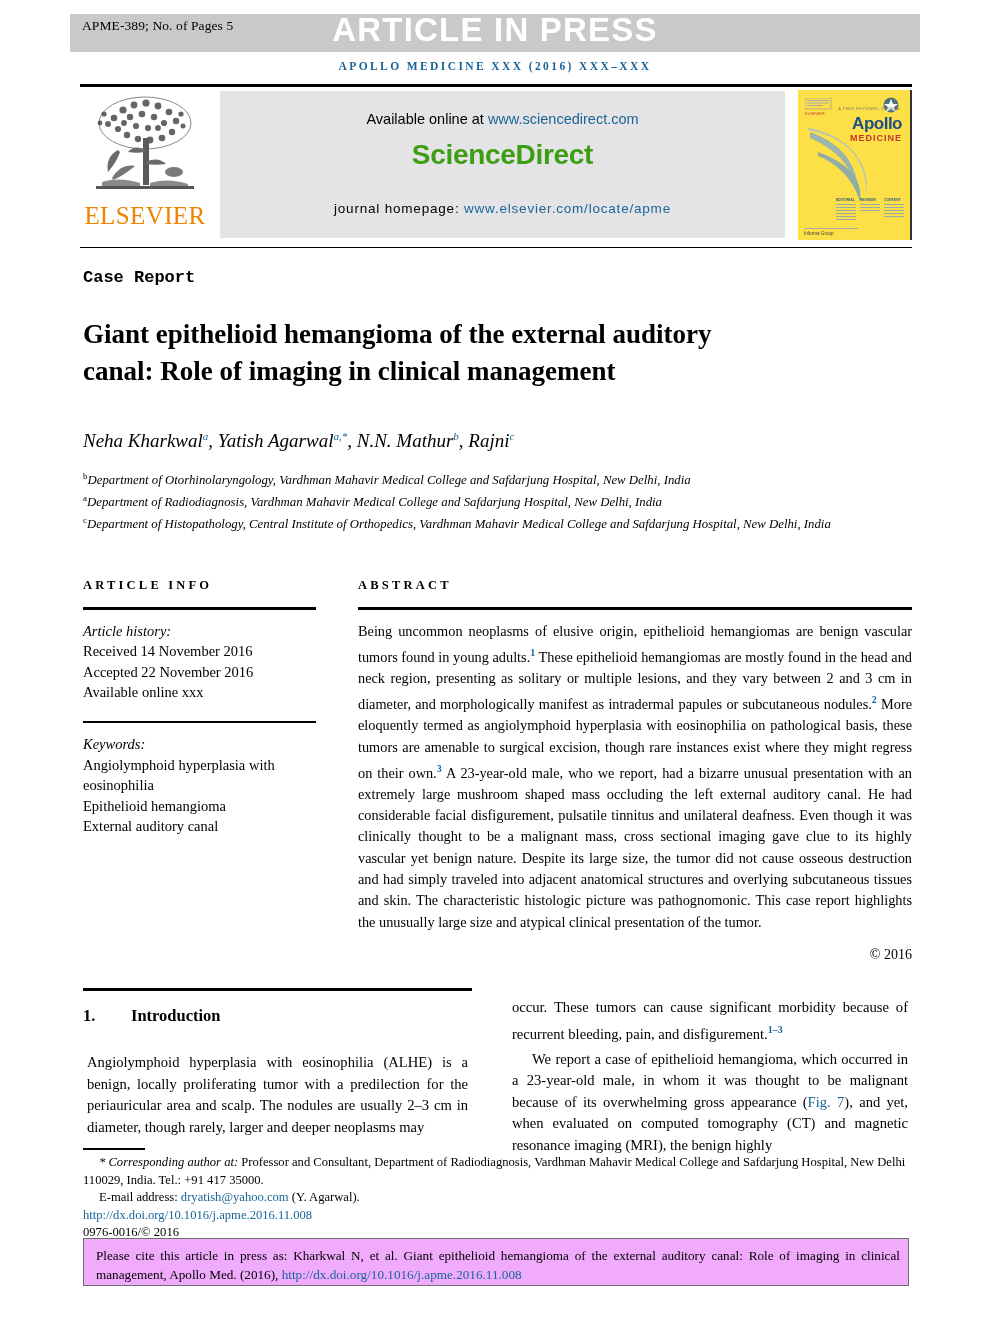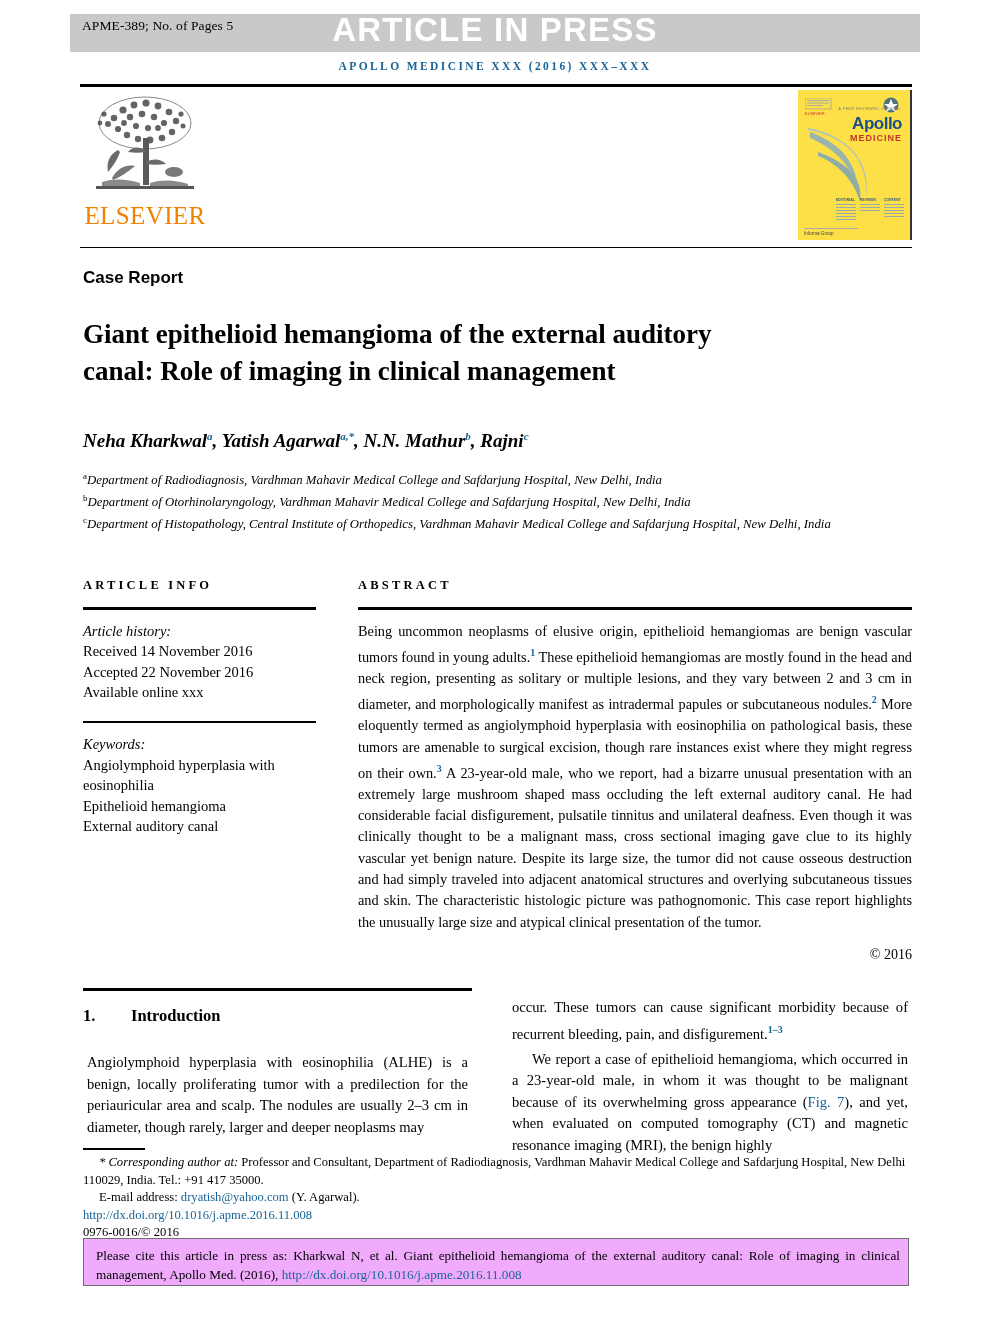--- a/index.html
+++ b/index.html
@@ -486,6 +486,15 @@
       <div class="elsevier-word">ELSEVIER</div>
     </div>
 
+    <div class="sd-box">
+      <div class="sd-avail">
+        <span>Available online at </span><a href="#">www.sciencedirect.com</a>
+      </div>
+      <div class="sd-logo">ScienceDirect</div>
+      <div class="sd-home">
+        <span>journal homepage: </span><a href="#">www.elsevier.com/locate/apme</a>
+      </div>
+    </div>
 
     <div class="cover">
       <div class="cover-inner">

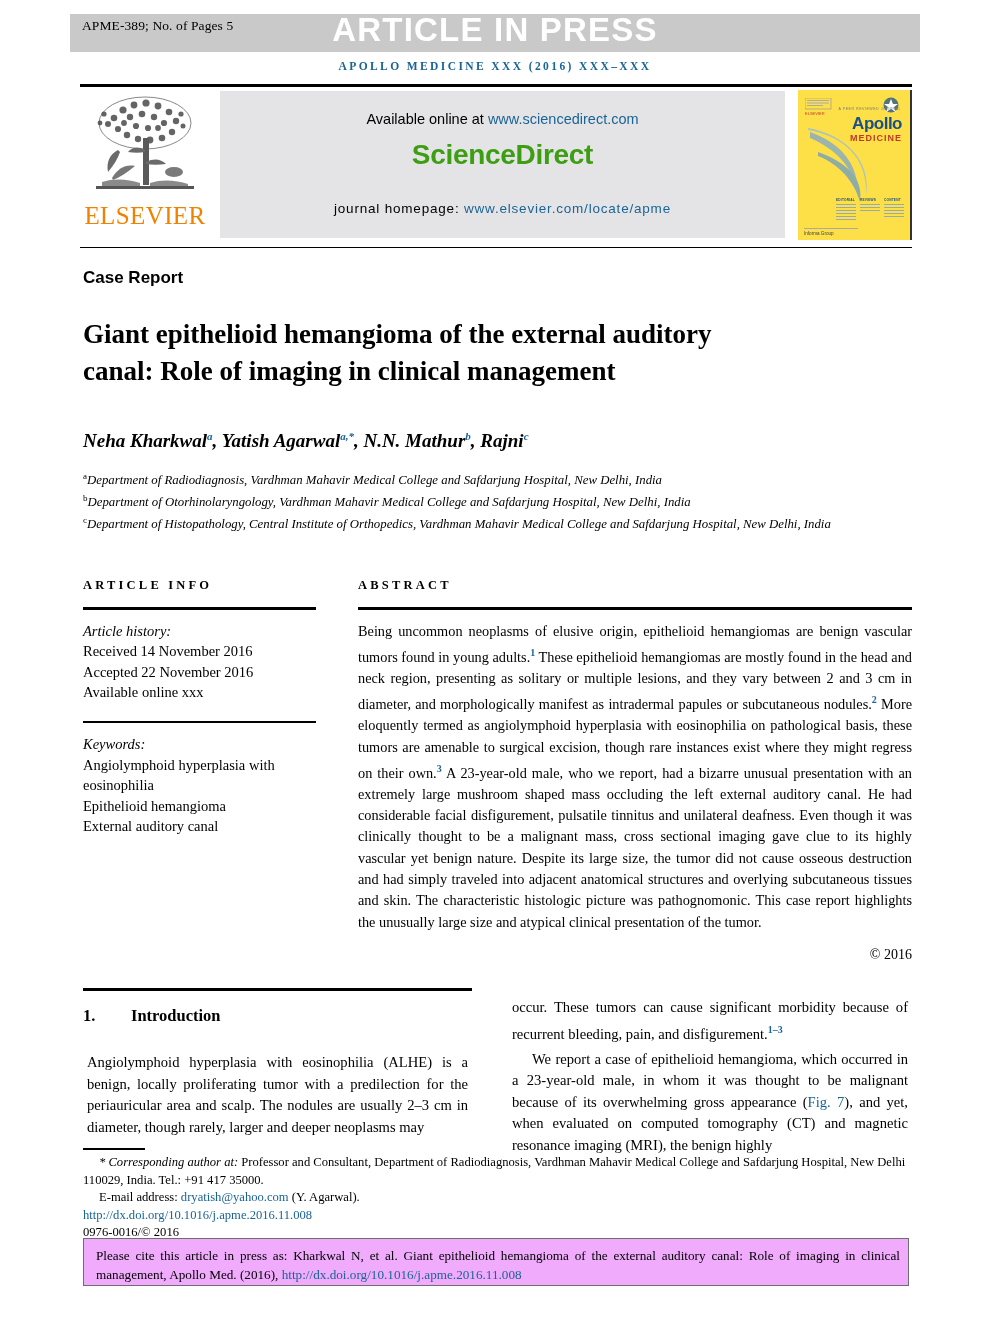--- a/index.html
+++ b/index.html
@@ -236,7 +236,7 @@
     position: absolute;
     left: 83px;
     top: 268px;
-    font-family: Liberation Sans, sans-serif;
+    font-family: Liberation Mono, monospace;
     font-size: 17px;
     font-weight: bold;
     color: #000;

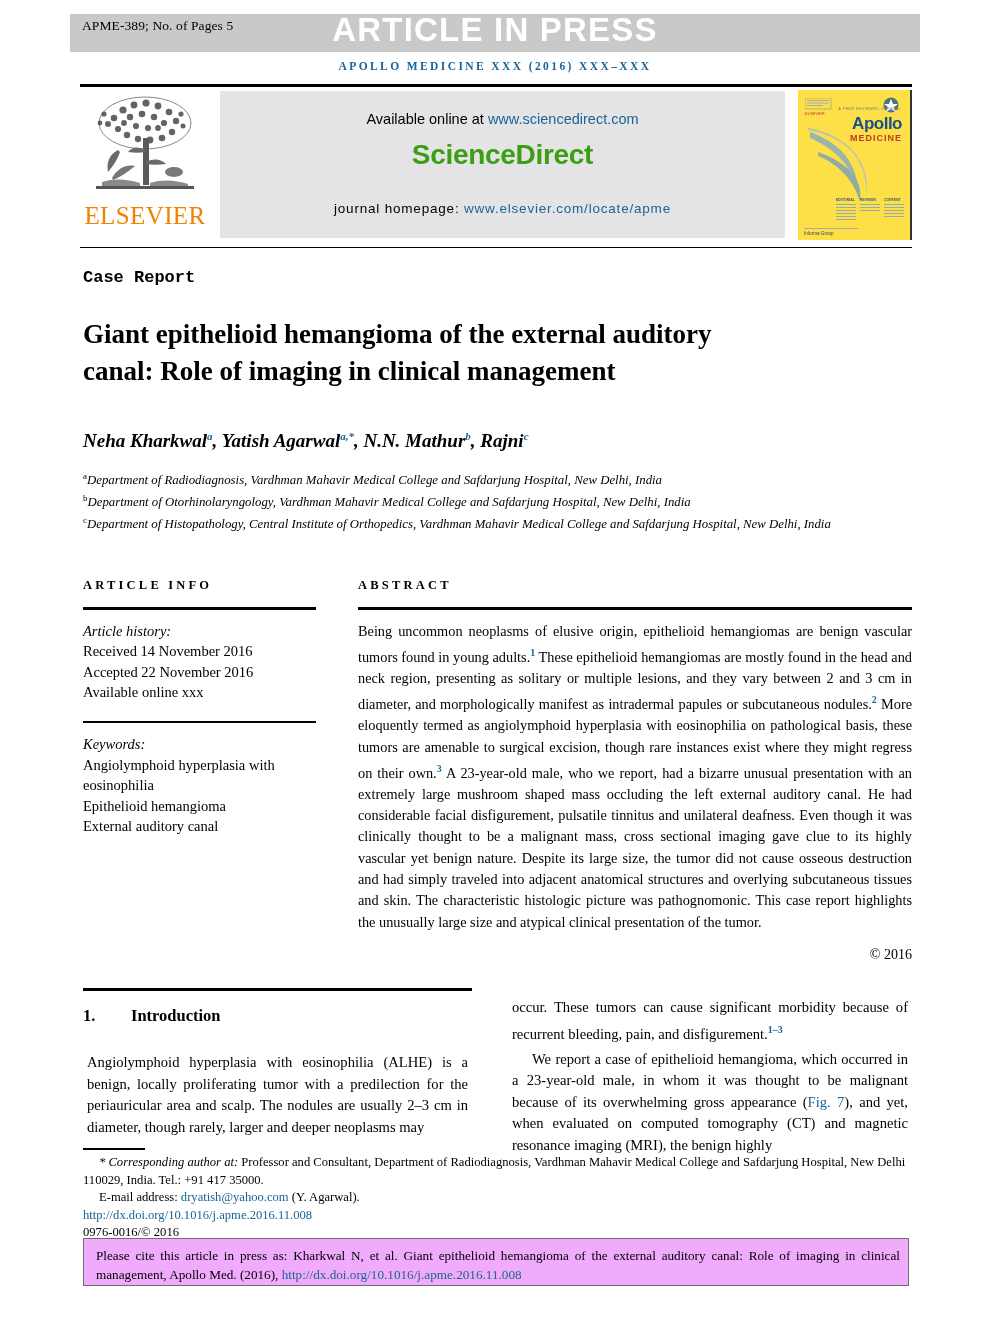--- a/index.html
+++ b/index.html
@@ -259,7 +259,7 @@
     width: 780px;
     font-family: "Liberation Serif", serif;
     font-style: italic;
-    font-weight: bold;
+    font-weight: normal;
     font-size: 19px;
     color: #000;
   }

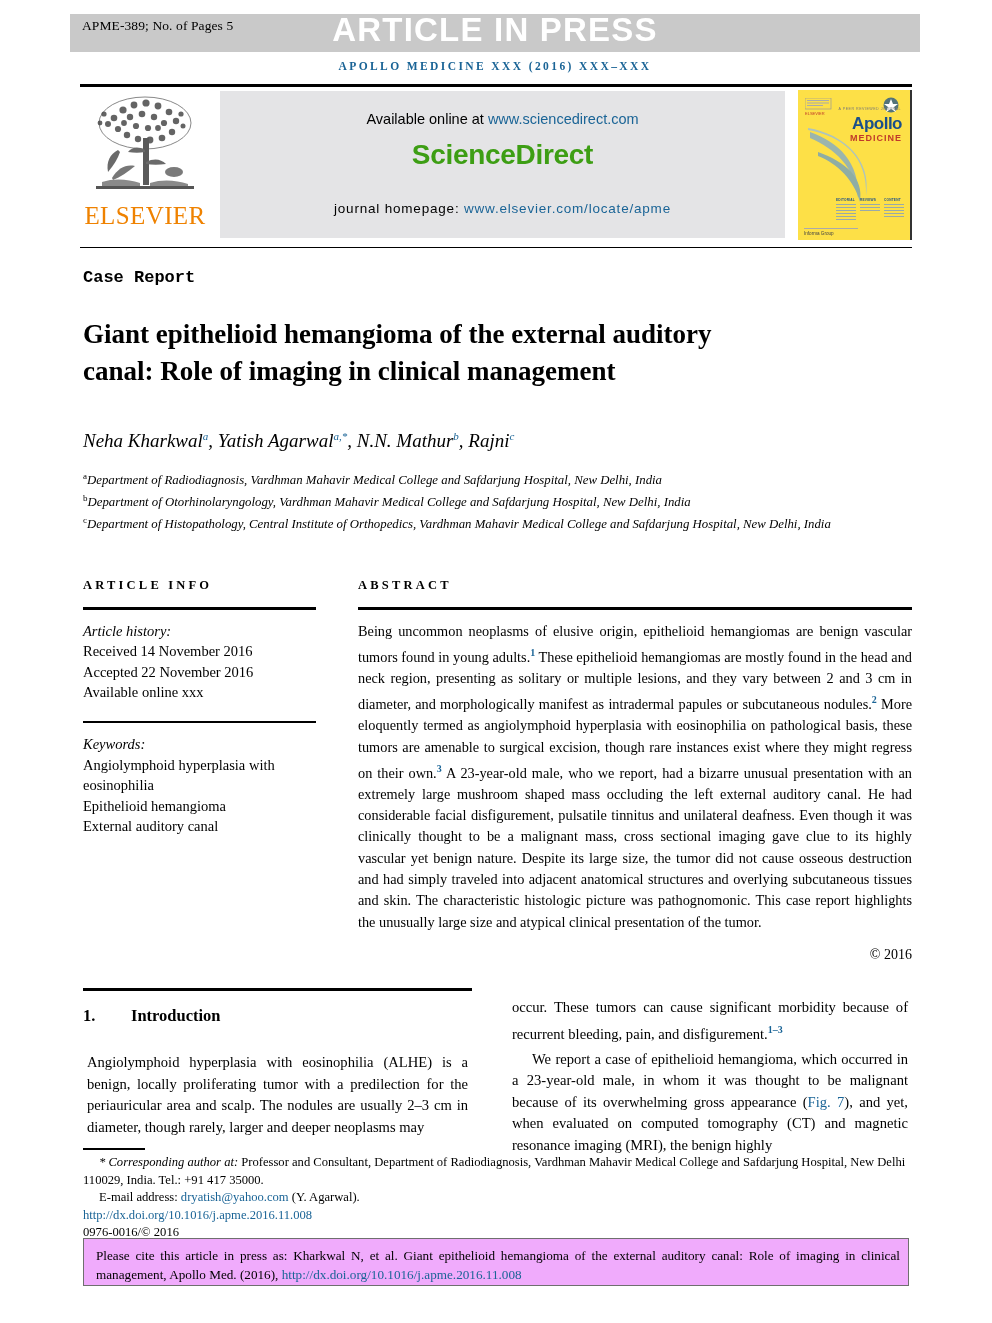--- a/index.html
+++ b/index.html
@@ -560,10 +560,10 @@
 
   <div class="affils">
     <div>
+      <sup>b</sup><span>Department of Otorhinolaryngology, Vardhman Mahavir Medical College and Safdarjung Hospital, New Delhi, India</span>
+    </div>
+    <div>
       <sup>a</sup><span>Department of Radiodiagnosis, Vardhman Mahavir Medical College and Safdarjung Hospital, New Delhi, India</span>
-    </div>
-    <div>
-      <sup>b</sup><span>Department of Otorhinolaryngology, Vardhman Mahavir Medical College and Safdarjung Hospital, New Delhi, India</span>
     </div>
     <div>
       <sup>c</sup><span>Department of Histopathology, Central Institute of Orthopedics, Vardhman Mahavir Medical College and Safdarjung Hospital, New Delhi, India</span>

